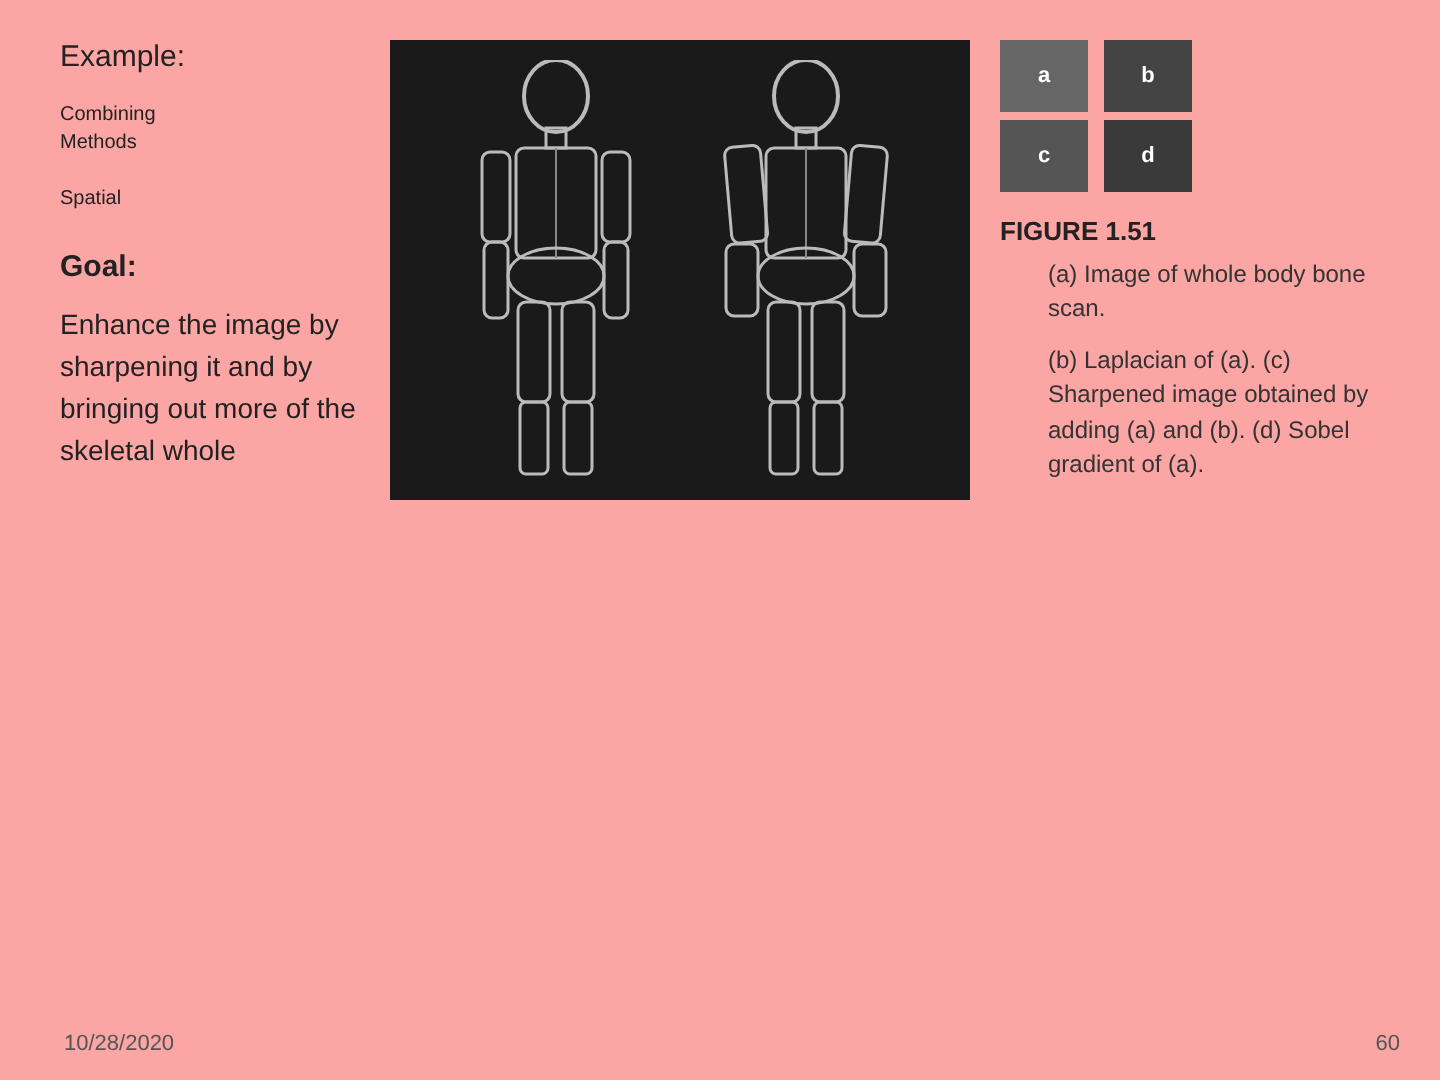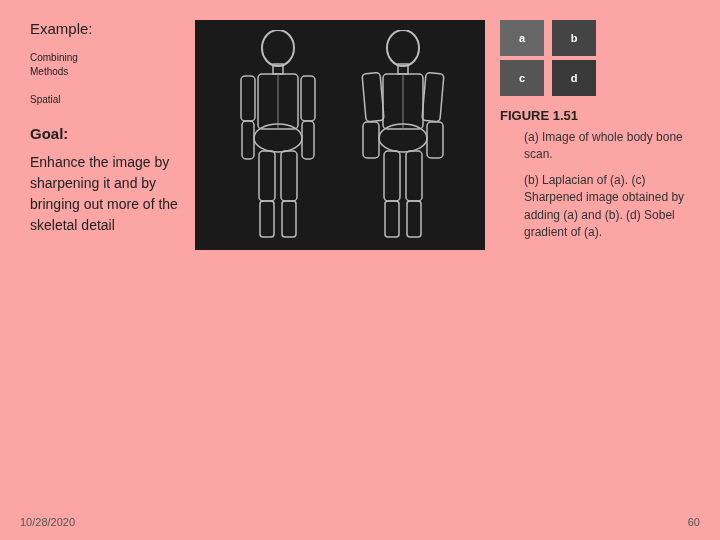--- a/index.html
+++ b/index.html
@@ -155,7 +155,7 @@
       <span>Spatial</span>
     </div>
     <div class="goal-label">Goal:</div>
-    <div class="description-text">Enhance the image by sharpening it and by bringing out more of the skeletal detail</div>
+    <div class="description-text">Enhance the image by sharpening it and by bringing out more of the skeletal whole</div>
   </div>
 
   <div class="center-image">

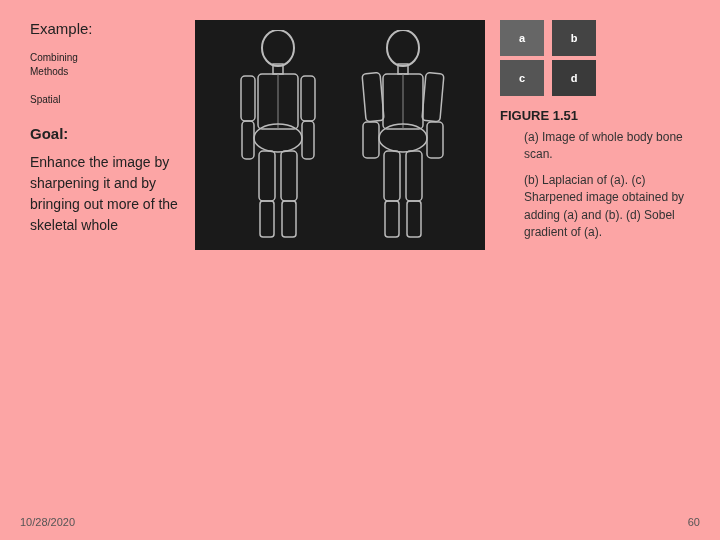--- a/index.html
+++ b/index.html
@@ -124,7 +124,7 @@
     .footer {
       position: absolute;
       bottom: 12px;
-      left: 20px;
+      left: 32px;
       right: 20px;
       display: flex;
       justify-content: space-between;

